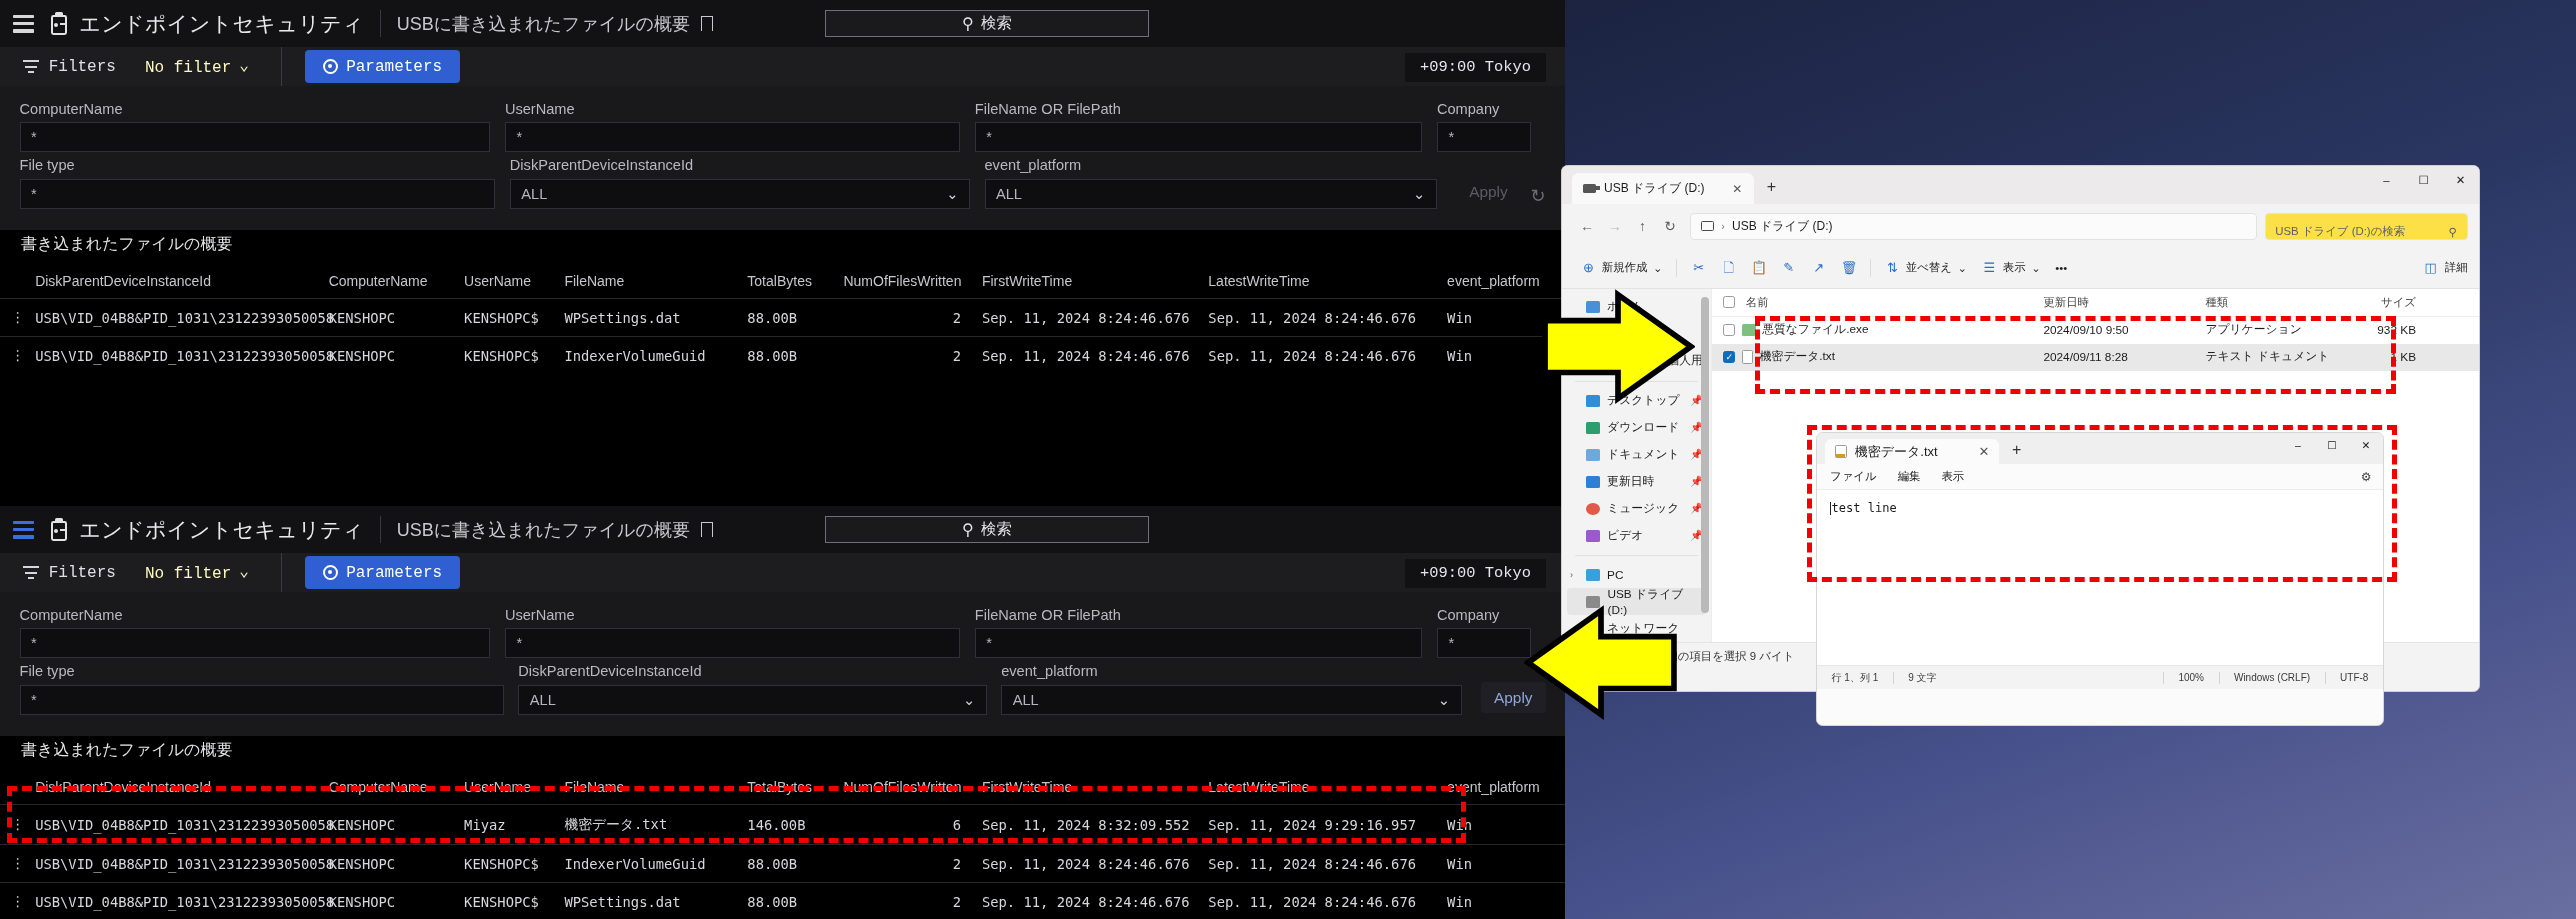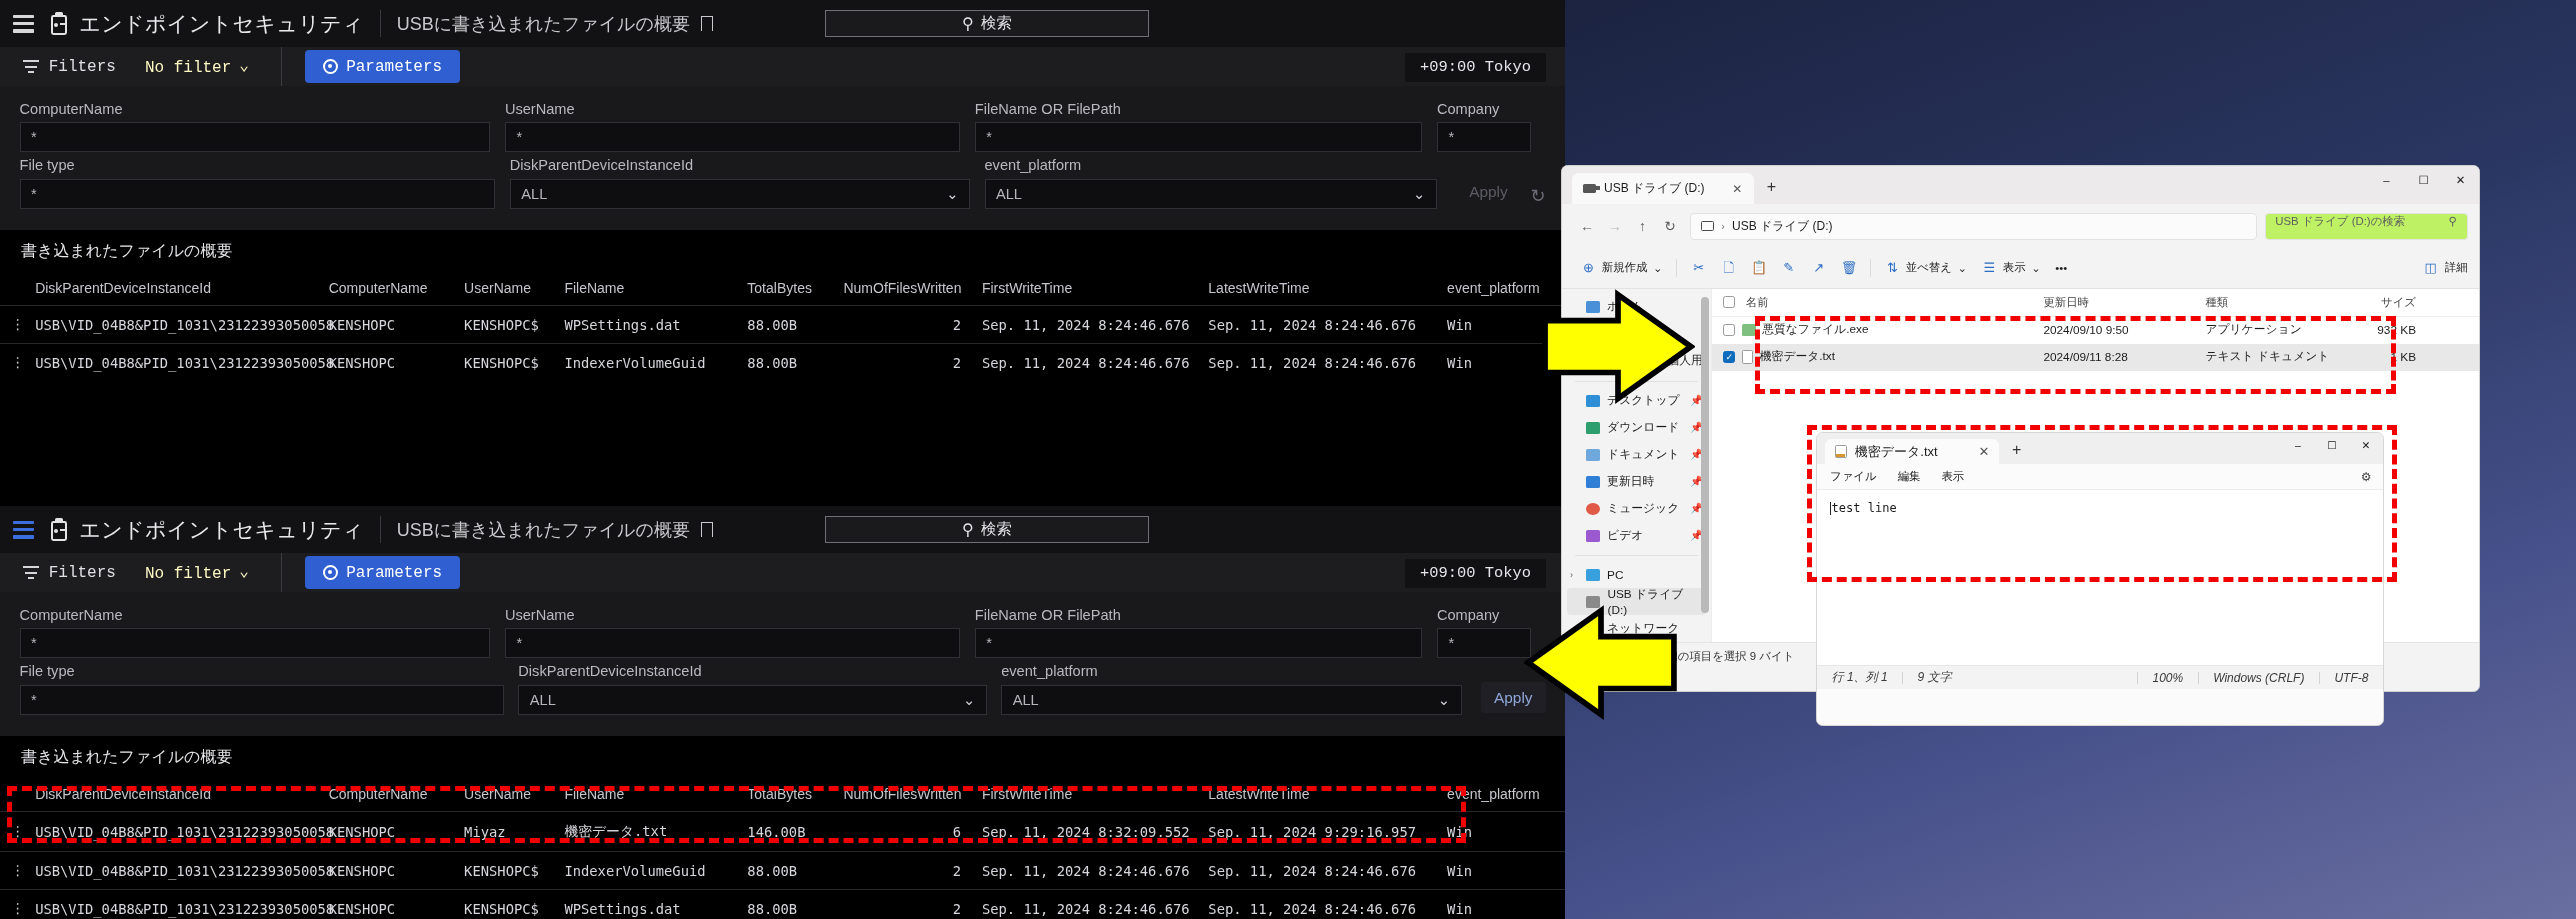--- a/index.html
+++ b/index.html
@@ -121,8 +121,8 @@
   .monico { width:13px; height:9.7px; border:1.5px solid #4a4a4a; border-radius:1.6px; }
   .crumbs .sep { color:#777; font-size:10.5px; }
   .crumbs .c { font-size:12px; }
-  .exsearch { width:203px; height:27px; background:#bef264; border:0.8px solid #e2e2e2;
-              border-radius:4px; display:flex; align-items:flex-start; padding:0 9.7px;
+  .exsearch { width:203px; height:27px; background:#fde047; border:0.8px solid #e2e2e2;
+              border-radius:4px; display:flex; align-items:flex-end; padding:0 9.7px;
               margin-left:8px; color:#5f5f5f; font-size:11.4px; cursor:text; }
   .exsearch .mag { margin-left:auto; }
   .ex-toolbar { height:41px; background:#f3f3f3; display:flex; align-items:center;

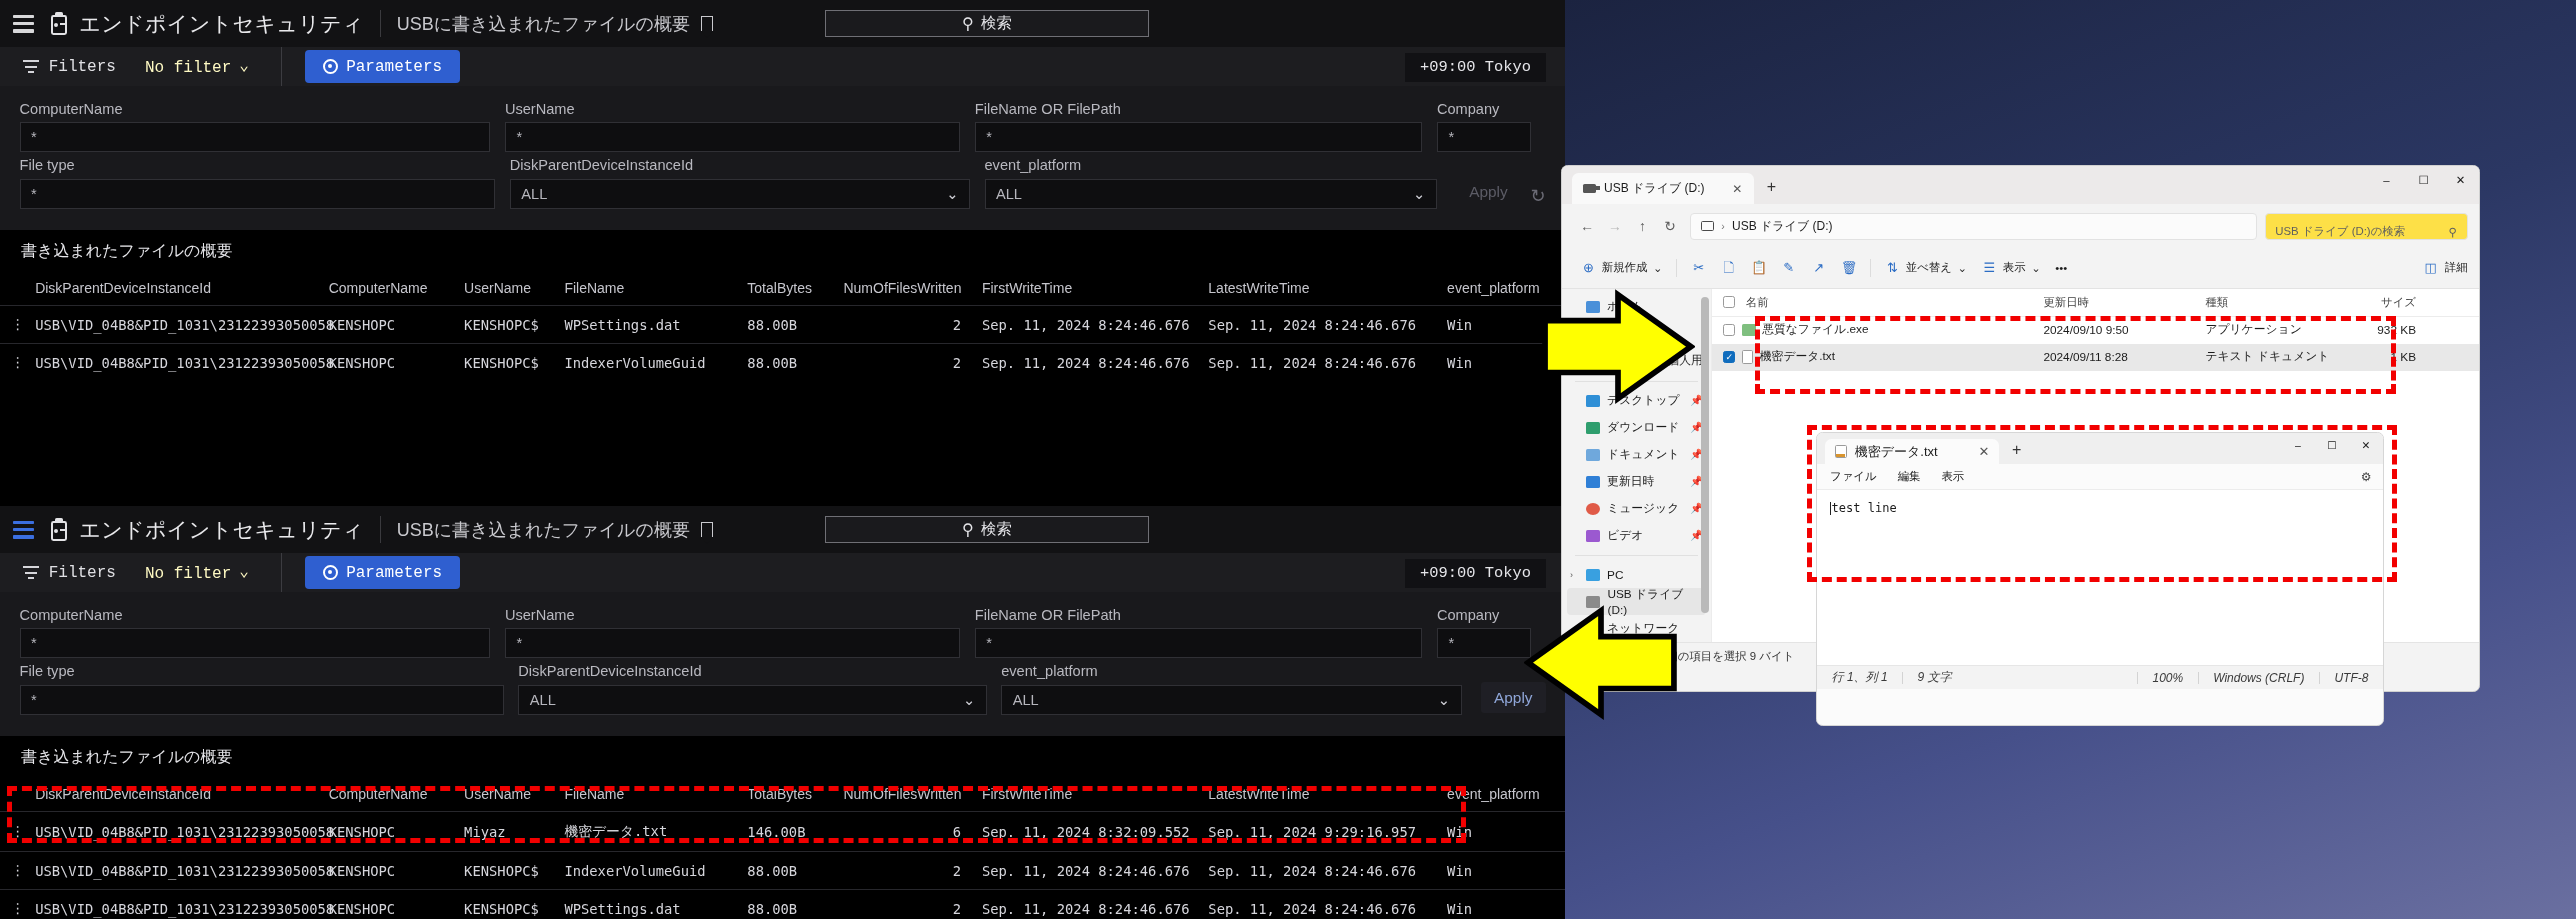--- a/index.html
+++ b/index.html
@@ -81,7 +81,7 @@
   .reload { margin-left:9.7px; color:#6a6a74; font-size:18px; cursor:pointer; }
 
   .tbl-wrap { background:#000; padding:0 0 0 0; }
-  .tbl-title { color:#e6e6ea; font-size:16px; padding:11px 0 13px 21px; background:#000; }
+  .tbl-title { color:#e6e6ea; font-size:16px; padding:4px 0 13px 21px; background:#000; }
   table.grid { width:1565px; border-collapse:collapse; table-layout:fixed; }
   table.grid th { color:#c6c6cd; font-size:14px; font-weight:normal; text-align:left;
                   padding:4.9px 0 9.7px 0; background:#000; }

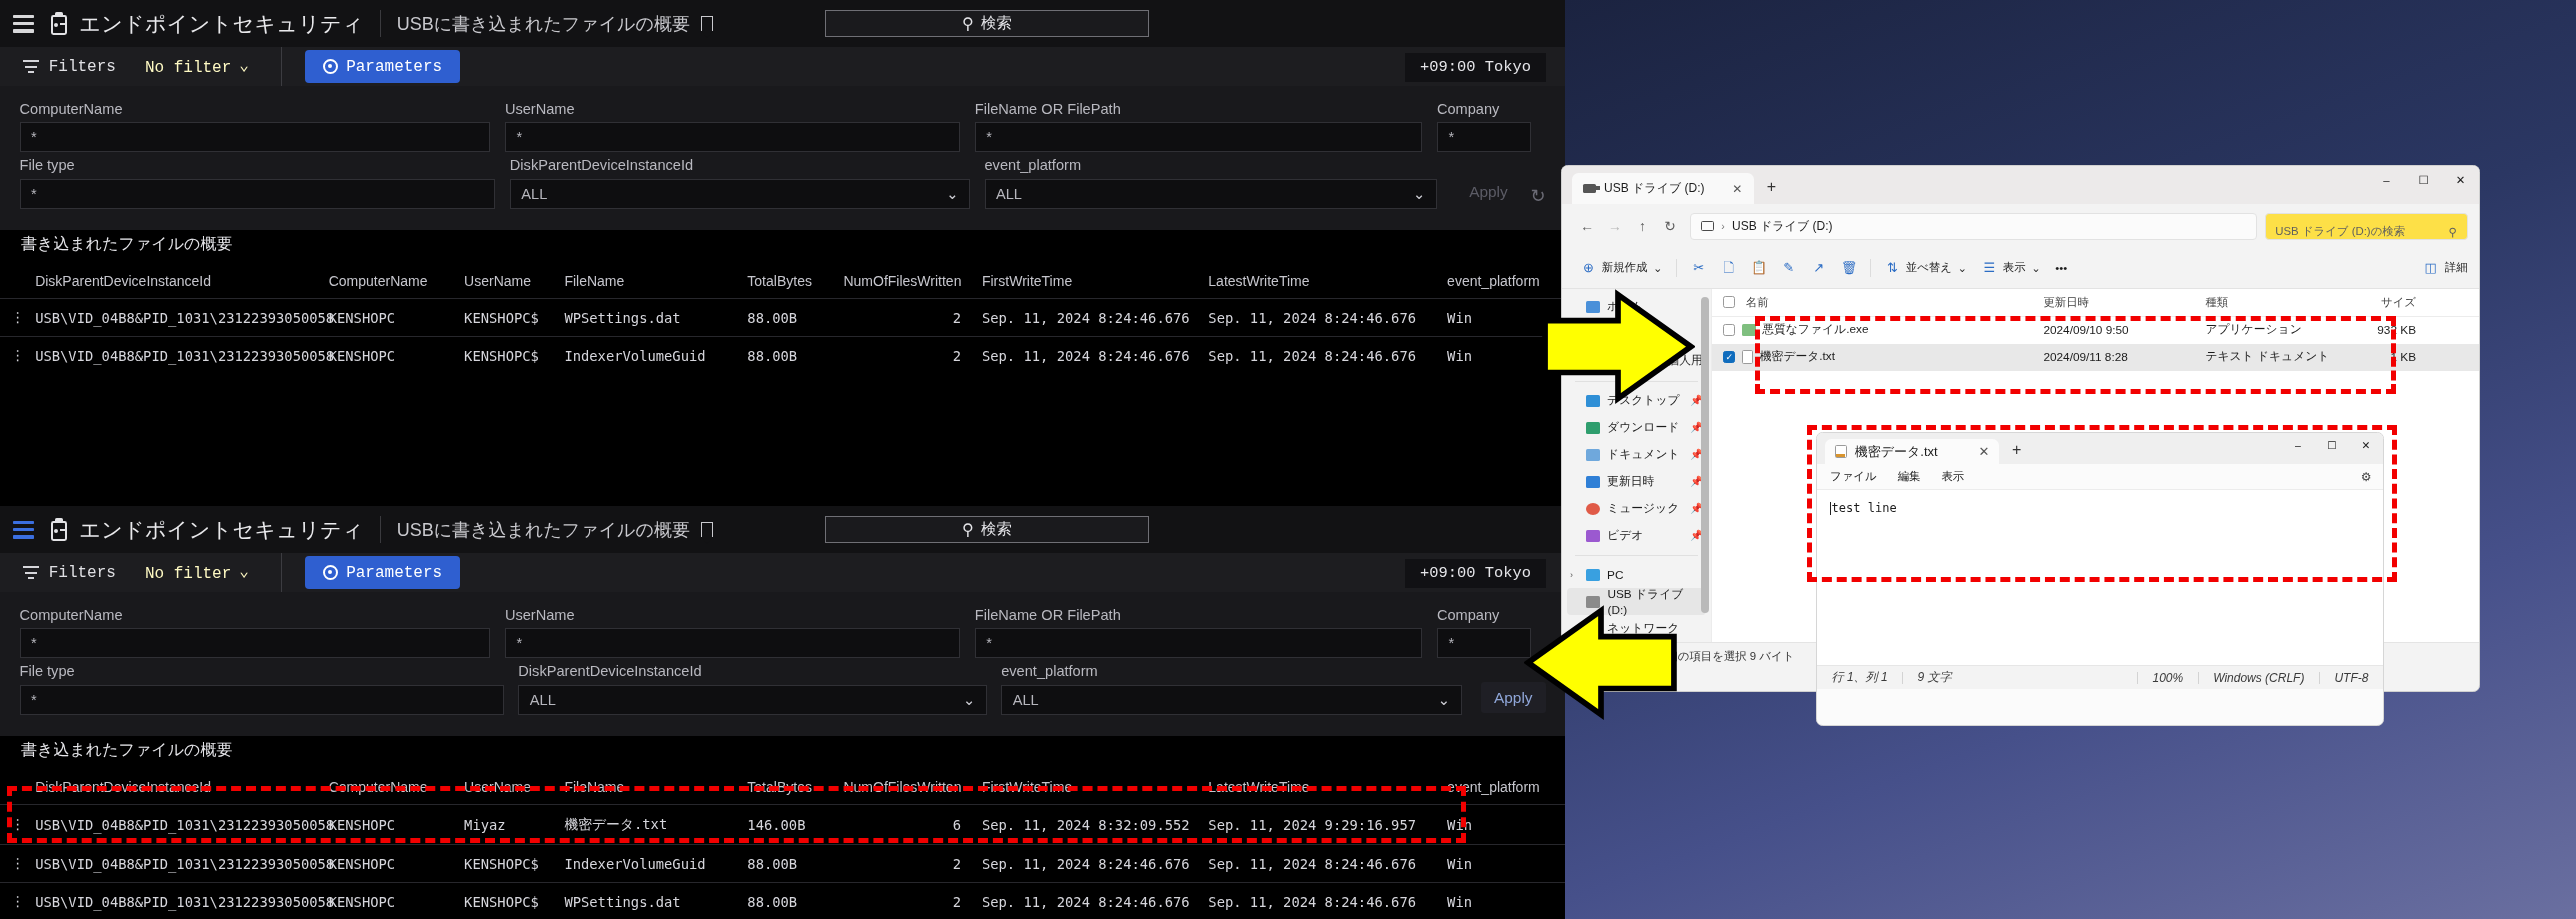--- a/index.html
+++ b/index.html
@@ -185,7 +185,7 @@
   .np-caret { display:inline-block; width:0.8px; height:13px; background:#222;
               vertical-align:-2.4px; margin-right:0.8px; }
   .np-status { height:24px; background:#f3f3f3; border-top:0.8px solid #e6e6e6;
-               display:flex; align-items:center; font-size:12px; color:#3a3a3a;font-style:italic; }
+               display:flex; align-items:center; font-size:10px; color:#3a3a3a; }
   .np-status .sg { padding:0 14.6px; }
   .np-status .sv { width:0.8px; height:12px; background:#d3d3d3; }
   .np-wbtns { position:absolute; right:0; top:0; display:flex; }

